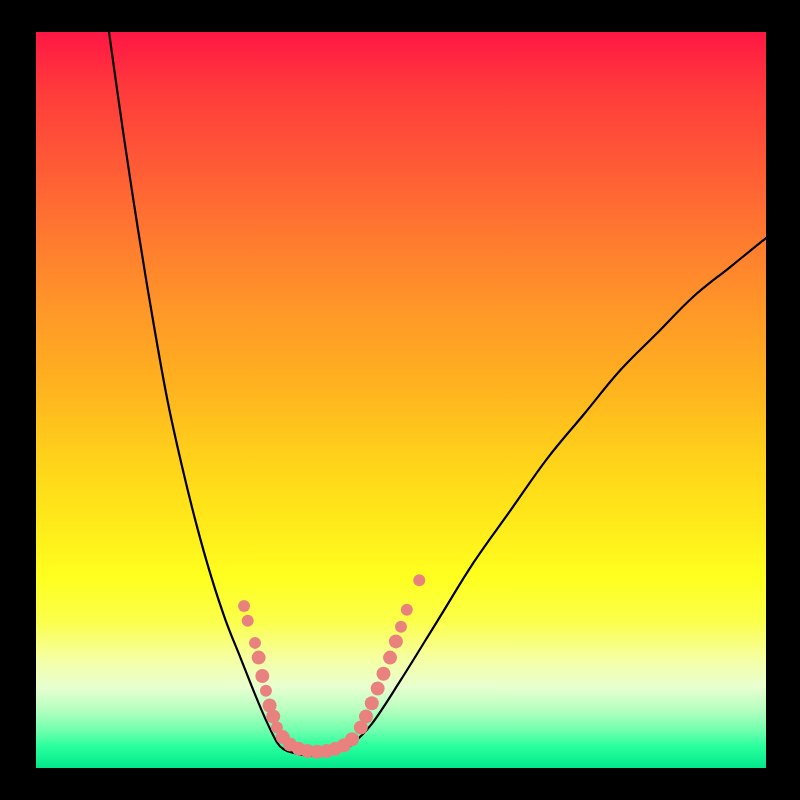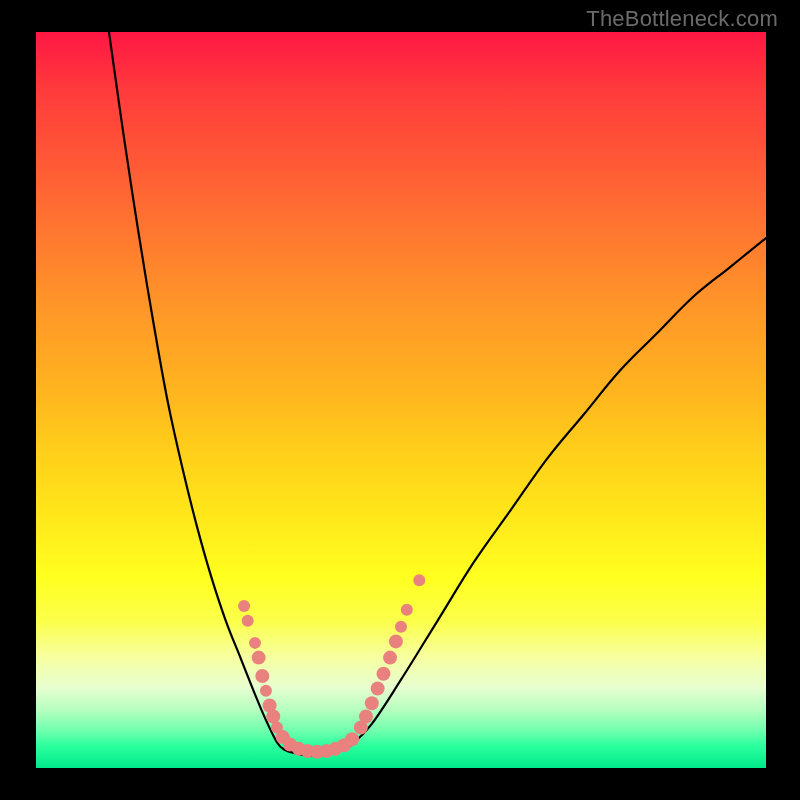--- a/index.html
+++ b/index.html
@@ -64,7 +64,6 @@
 <body>
 
 <div class="frame">
-  <div class="watermark">TheBottleneck.com</div>
   <div class="plot">
     <svg class="curve" width="730" height="736" viewBox="0 0 730 736">
       <path id="curve-path" fill="none" stroke-width="2.2" stroke-linecap="round" stroke-linejoin="round" d="M 73.00 0.00 C 75.63 18.55, 82.34 67.27, 87.60 103.04 C 92.86 138.81, 96.94 165.60, 102.20 198.72 C 107.46 231.84, 111.54 256.57, 116.80 287.04 C 122.06 317.51, 126.14 341.50, 131.40 368.00 C 136.66 394.50, 140.74 411.72, 146.00 434.24 C 151.26 456.76, 155.34 473.25, 160.60 493.12 C 165.86 512.99, 169.94 527.42, 175.20 544.64 C 180.46 561.86, 184.54 574.23, 189.80 588.80 C 195.06 603.37, 199.14 612.35, 204.40 625.60 C 209.66 638.85, 214.40 651.14, 219.00 662.40 C 223.60 673.66, 226.01 679.55, 229.95 688.16 C 233.89 696.77, 237.62 704.94, 240.90 710.24 C 244.19 715.54, 244.92 715.61, 248.20 717.60 C 251.49 719.59, 255.21 720.22, 259.15 721.28 C 263.09 722.34, 266.16 723.09, 270.10 723.49 C 274.04 723.89, 277.11 723.75, 281.05 723.49 C 284.99 723.22, 288.06 722.81, 292.00 722.02 C 295.94 721.22, 299.01 720.53, 302.95 719.07 C 306.89 717.61, 307.99 718.82, 313.90 713.92 C 319.81 709.02, 326.60 703.76, 335.80 691.84 C 345.00 679.92, 353.17 666.23, 365.00 647.68 C 376.83 629.13, 388.36 610.00, 401.50 588.80 C 414.64 567.60, 424.86 549.79, 438.00 529.92 C 451.14 510.05, 461.36 496.95, 474.50 478.40 C 487.64 459.85, 497.86 444.10, 511.00 426.88 C 524.14 409.66, 534.36 398.62, 547.50 382.72 C 560.64 366.82, 570.86 353.13, 584.00 338.56 C 597.14 323.99, 607.36 315.01, 620.50 301.76 C 633.64 288.51, 643.86 276.88, 657.00 264.96 C 670.14 253.04, 680.36 246.12, 693.50 235.52 C 706.64 224.92, 723.43 211.38, 730.00 206.08" stroke="#000000"></path>

